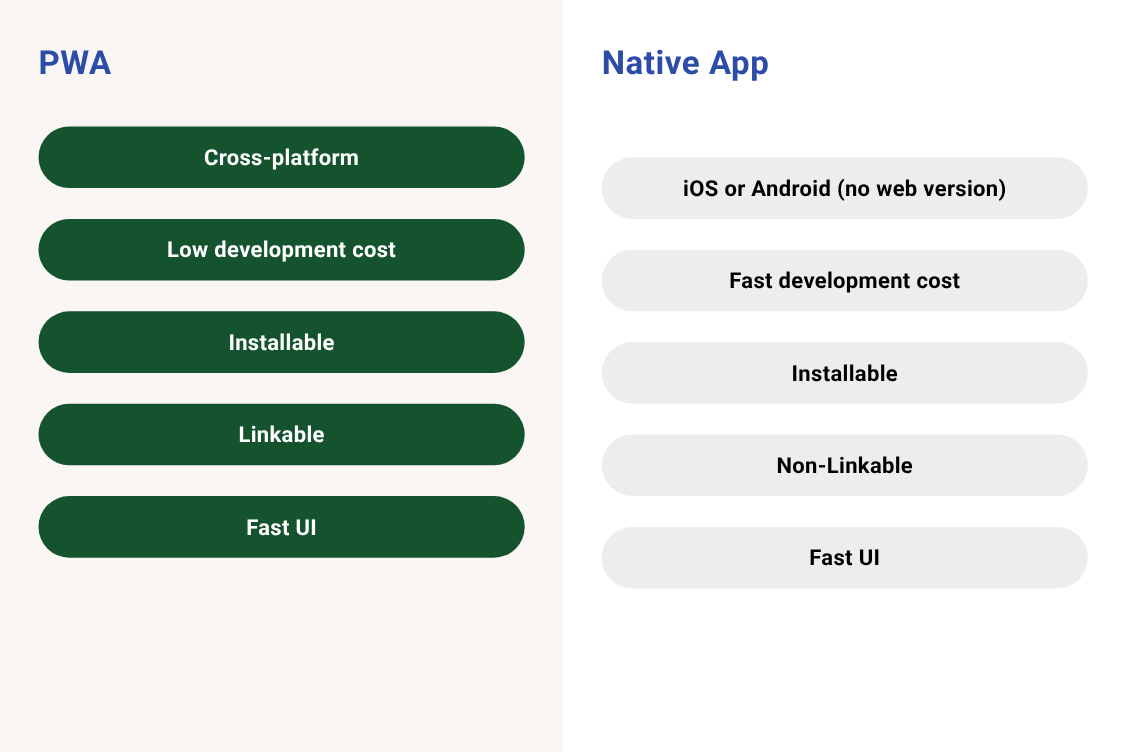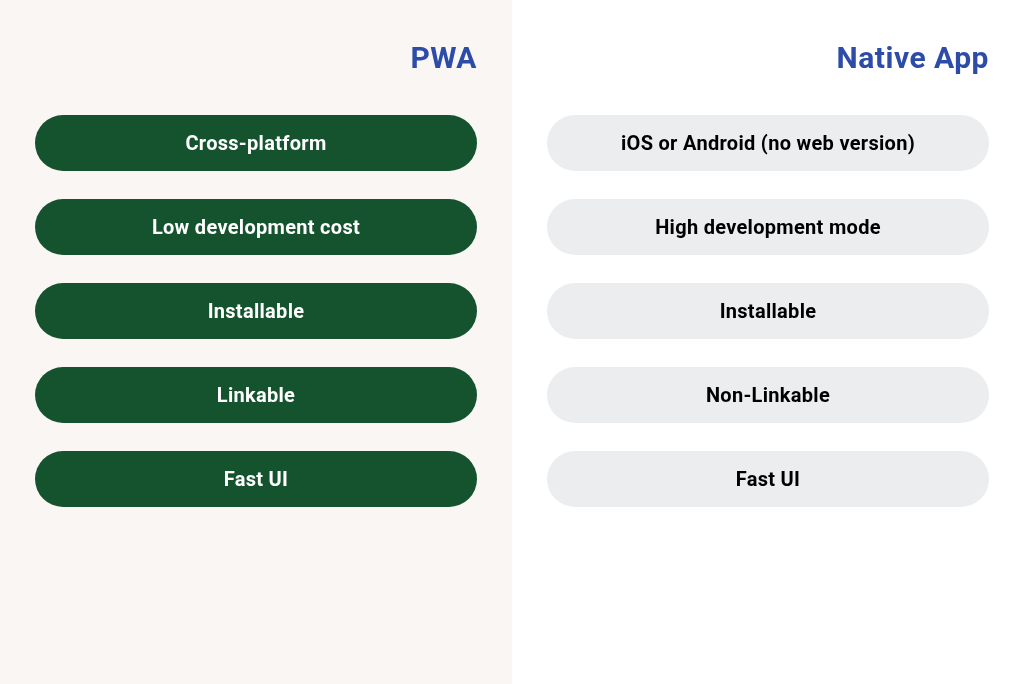--- a/index.html
+++ b/index.html
@@ -19,7 +19,7 @@
       height: 100%;
       display: flex;
       flex-direction: column;
-      align-items: flex-end;
+      align-items: flex-start;
       padding: 40px 35px;
     }
     .column-left {

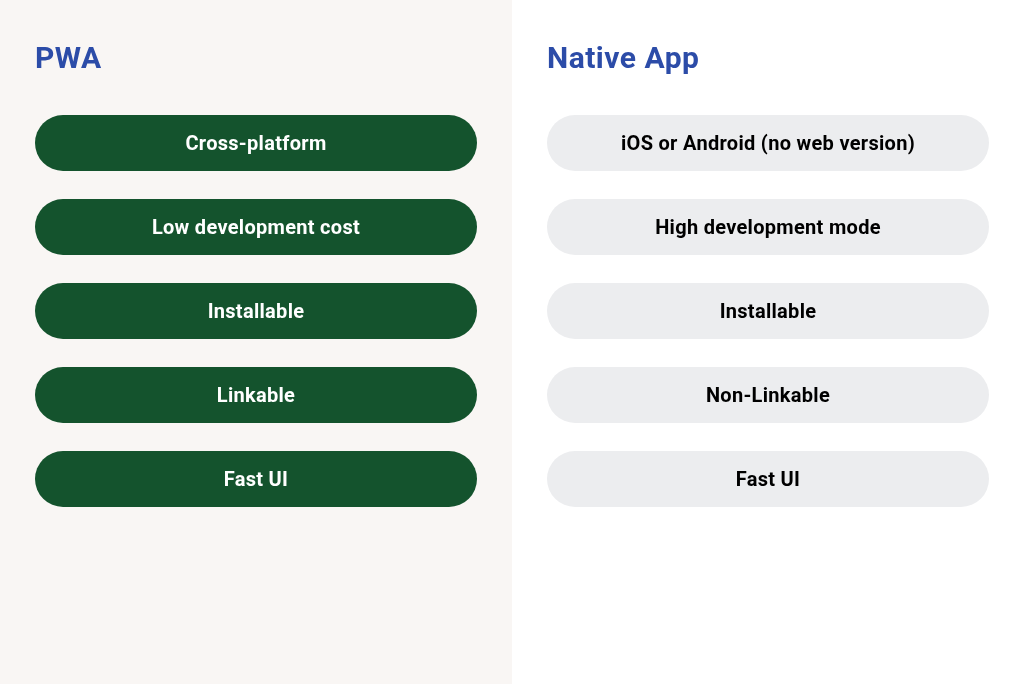--- a/index.html
+++ b/index.html
@@ -27,6 +27,7 @@
     }
     .column-right {
       background-color: #ffffff;
+      gap: 28px;
     }
     .heading {
       font-size: 30px;

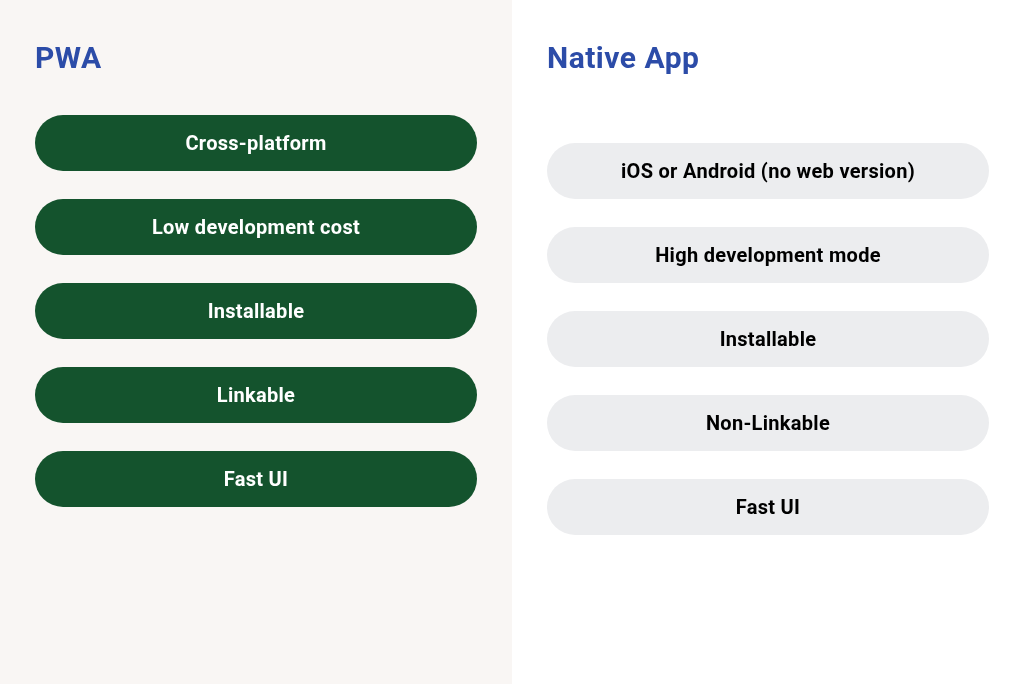--- a/index.html
+++ b/index.html
@@ -80,7 +80,7 @@
   <h2 class="heading">Native App</h2>
   <div class="pill-list">
     <div class="pill pill-gray">iOS or Android (no web version)</div>
-    <div class="pill pill-gray">High development mode</div>
+    <div class="pill pill-gray">Fast development cost</div>
     <div class="pill pill-gray">Installable</div>
     <div class="pill pill-gray">Non-Linkable</div>
     <div class="pill pill-gray">Fast UI</div>

